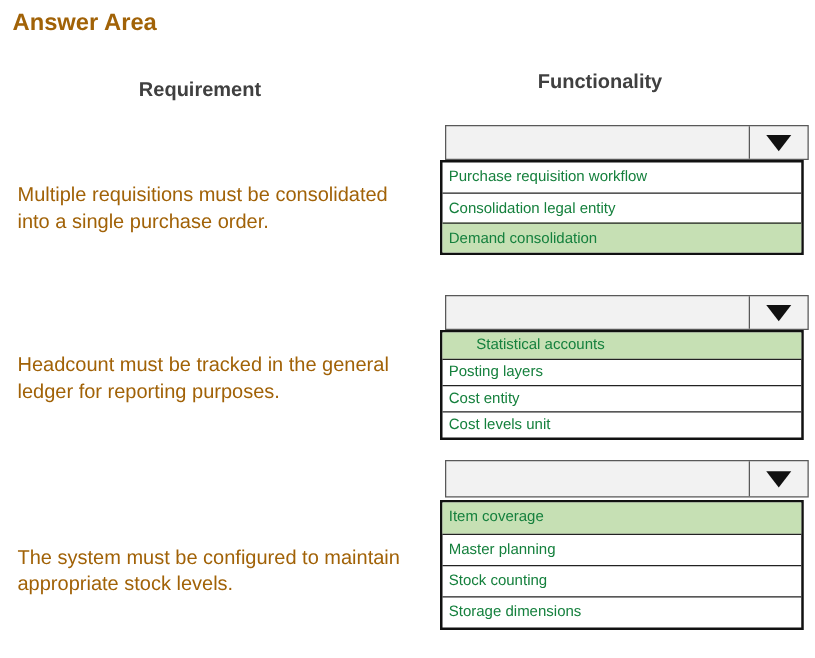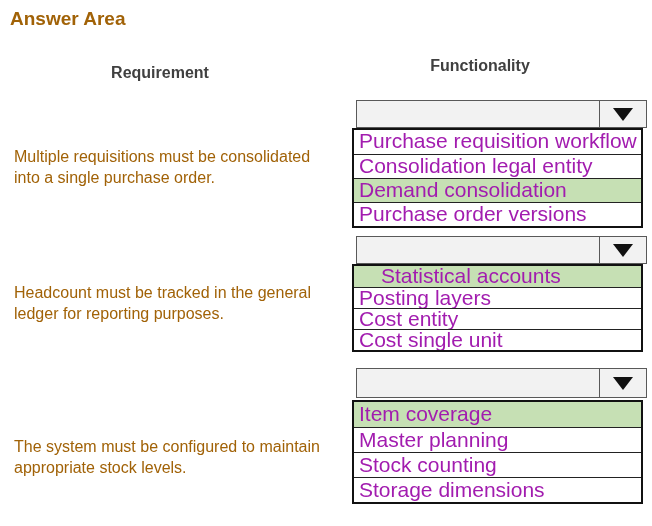--- a/index.html
+++ b/index.html
@@ -99,11 +99,11 @@
     height: 24px;
     line-height: 22px;
     padding: 0 5px;
-    font-size: 21px;
+    font-size: 12px;
     border-top: 1px solid #222;
     white-space: nowrap;
     overflow: hidden;
-    color: #a21caf;
+    color: #15803d;
   }
   .opt:first-child { border-top: none; }
   .l1 .opt { height: 21px; line-height: 19px; }

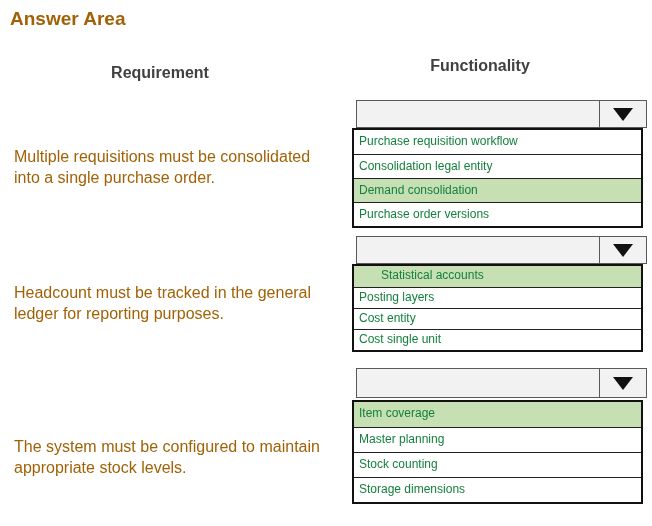--- a/index.html
+++ b/index.html
@@ -129,7 +129,6 @@
     <div class="opt">Purchase requisition workflow</div>
     <div class="opt">Consolidation legal entity</div>
     <div class="opt" style="background: rgb(198, 224, 180);">Demand consolidation</div>
-    <div class="opt">Purchase order versions</div>
   </div>
 
   <div class="req-text r1">Headcount must be tracked in the general ledger for reporting purposes.</div>

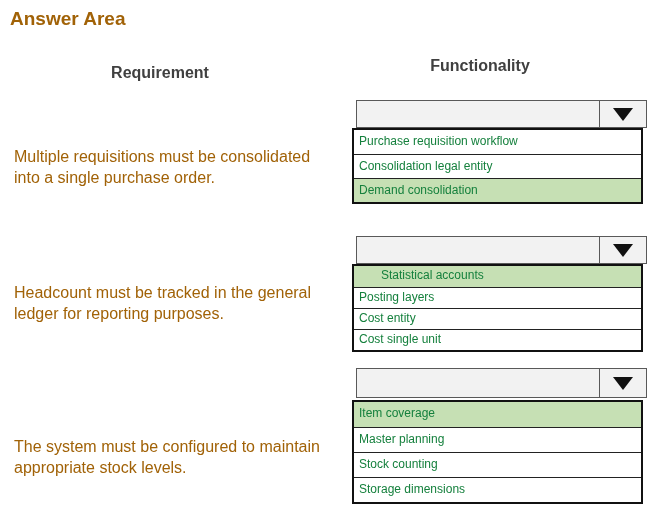--- a/index.html
+++ b/index.html
@@ -142,7 +142,7 @@
     <div class="opt" style="background: rgb(198, 224, 180); padding-left: 27px;">Statistical accounts</div>
     <div class="opt">Posting layers</div>
     <div class="opt">Cost entity</div>
-    <div class="opt">Cost single unit</div>
+    <div class="opt">Cost levels unit</div>
   </div>
 
   <div class="req-text r2">The system must be configured to maintain appropriate stock levels.</div>

